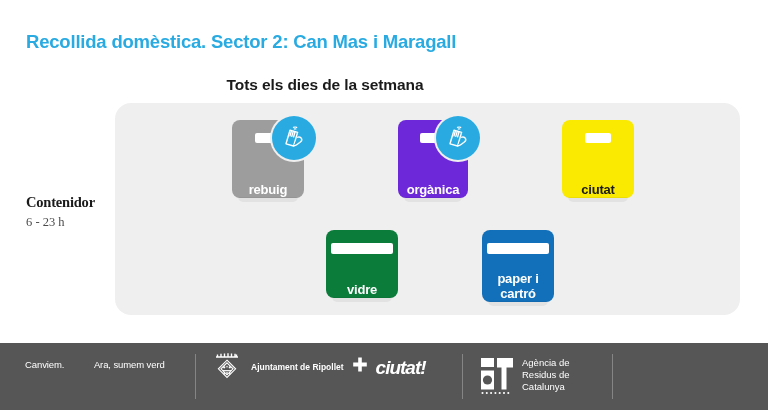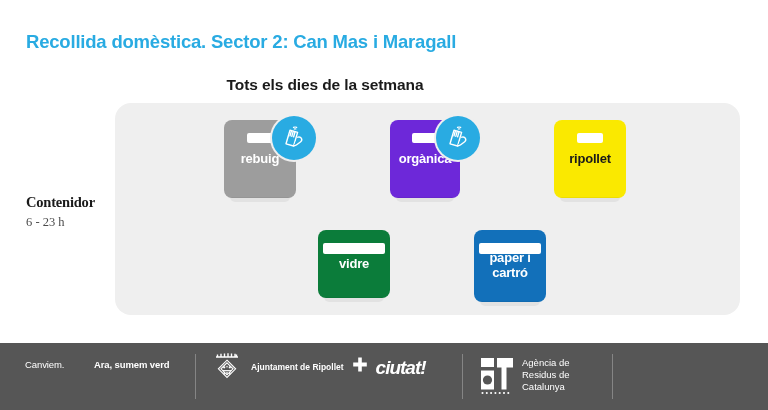--- a/index.html
+++ b/index.html
@@ -48,8 +48,9 @@
   .bin{
     position:absolute;
     border-radius:8px;
-    display:flex; align-items:center; justify-content:center;
+    display:flex; align-items:flex-end; justify-content:center;
     text-align:center;
+    margin-left:8px;
   }
   .bin .bin-label{
     font-size:13px; font-weight:bold; letter-spacing:-0.2px;

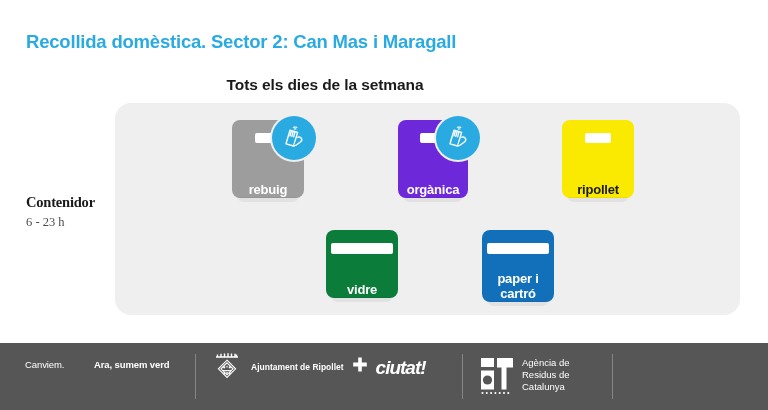--- a/index.html
+++ b/index.html
@@ -167,7 +167,7 @@
 <div class="bin" id="bin-envasos">
   <div class="slot narrow"></div>
   <div class="feet"></div>
-  <div class="bin-label">ripollet</div>
+  <div class="bin-label">ciutat</div>
 </div>
 
 <div class="bin" id="bin-vidre">

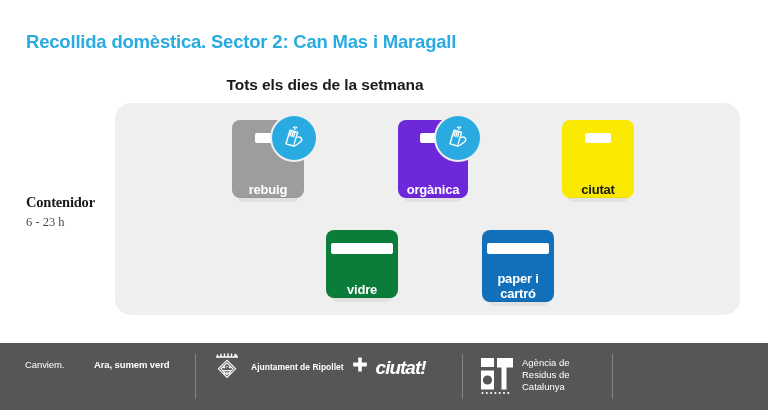--- a/index.html
+++ b/index.html
@@ -104,7 +104,7 @@
   .logo-ripollet .l2{
     font-size:9.5px; margin-top:4px; letter-spacing:-0.1px; line-height:1;
   }
-  .logo-ripollet .l2 b{ font-weight:bold;margin-left:27px; }
+  .logo-ripollet .l2 b{ font-weight:normal;margin-left:27px; }
   .footer-div{
     position:absolute; top:11px; width:1px; height:45px;
     background:rgba(255,255,255,0.28);

